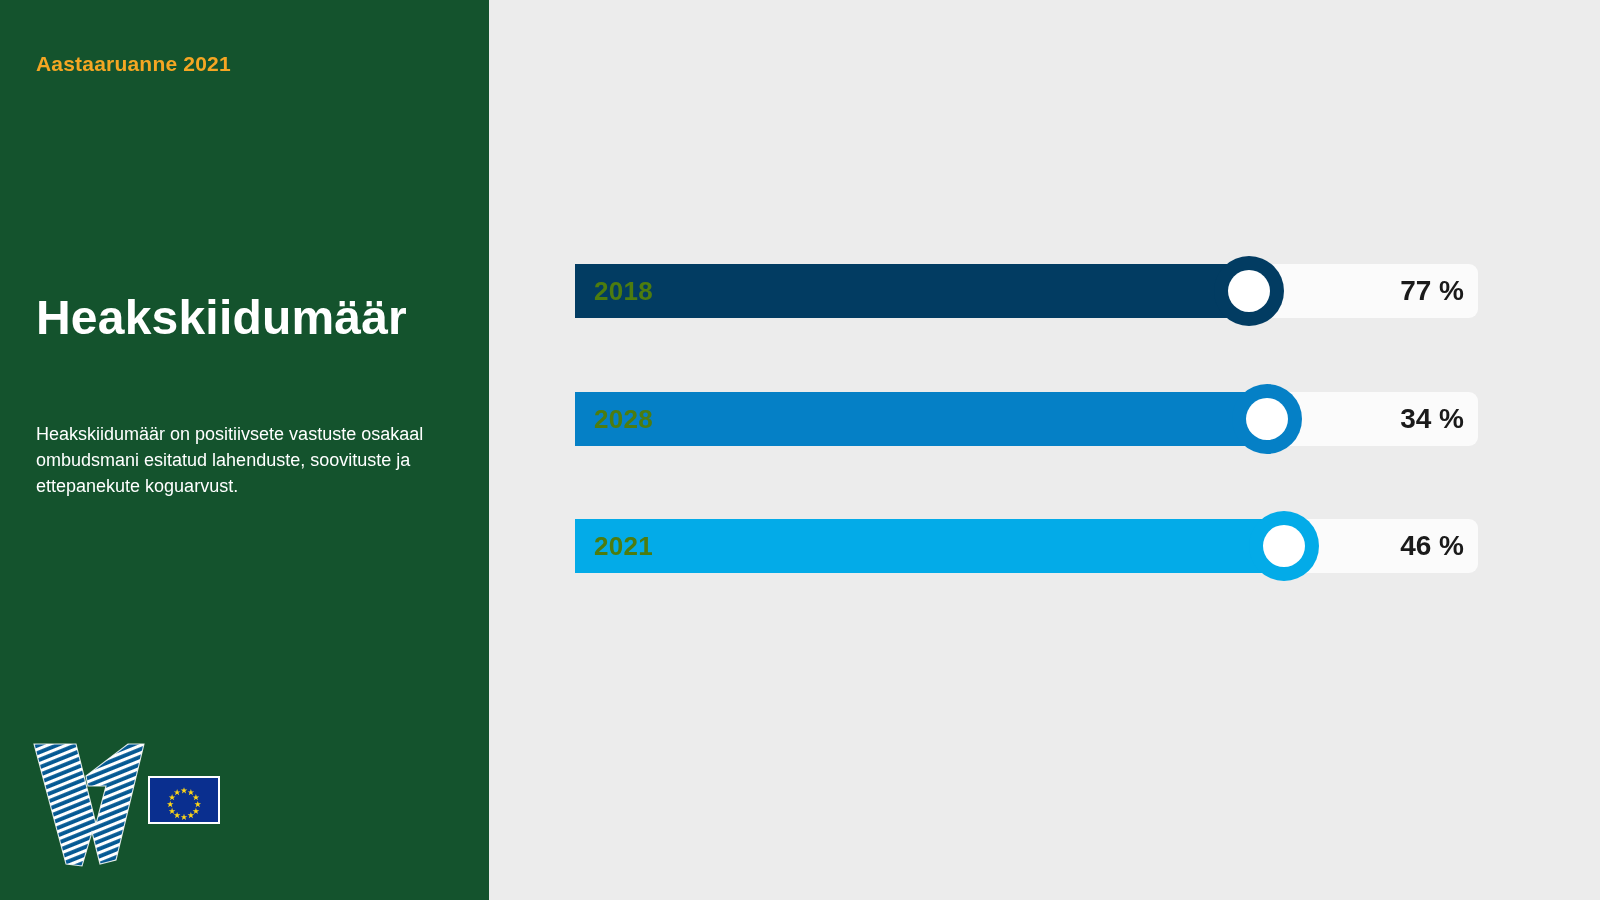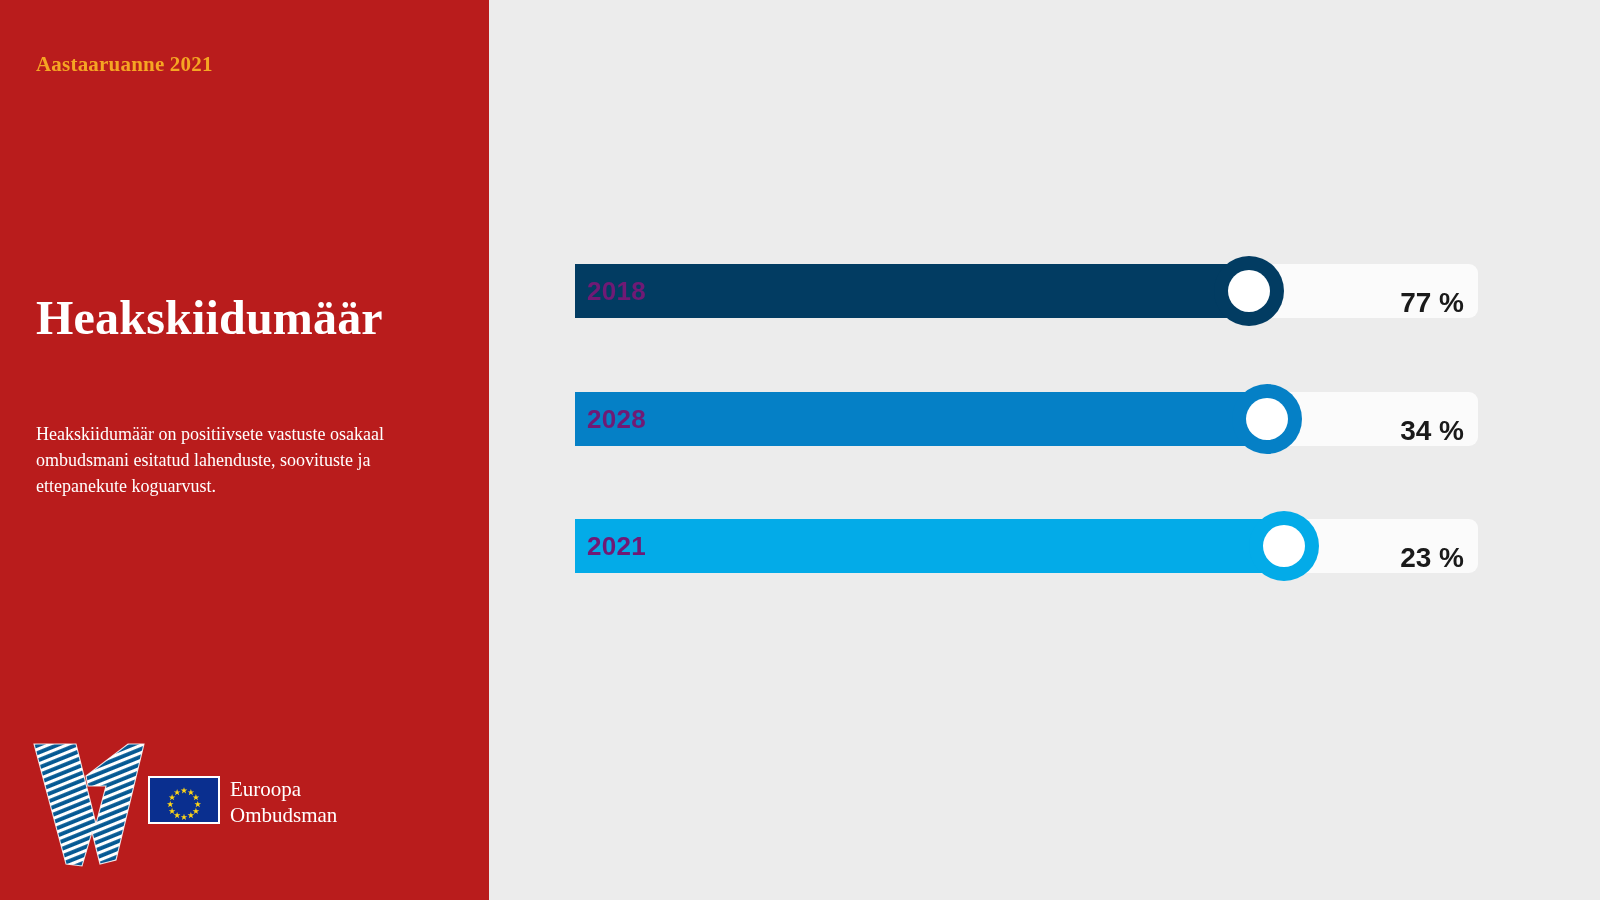--- a/index.html
+++ b/index.html
@@ -13,8 +13,7 @@
   
   .sidebar{
     position:absolute;left:0;top:0;width:489px;height:900px;
-    background:#b91c1c;
-    font-family:Liberation Serif, serif;
+    background:#14532d;
   }
   .report-label{
     position:absolute;left:36px;top:52px;

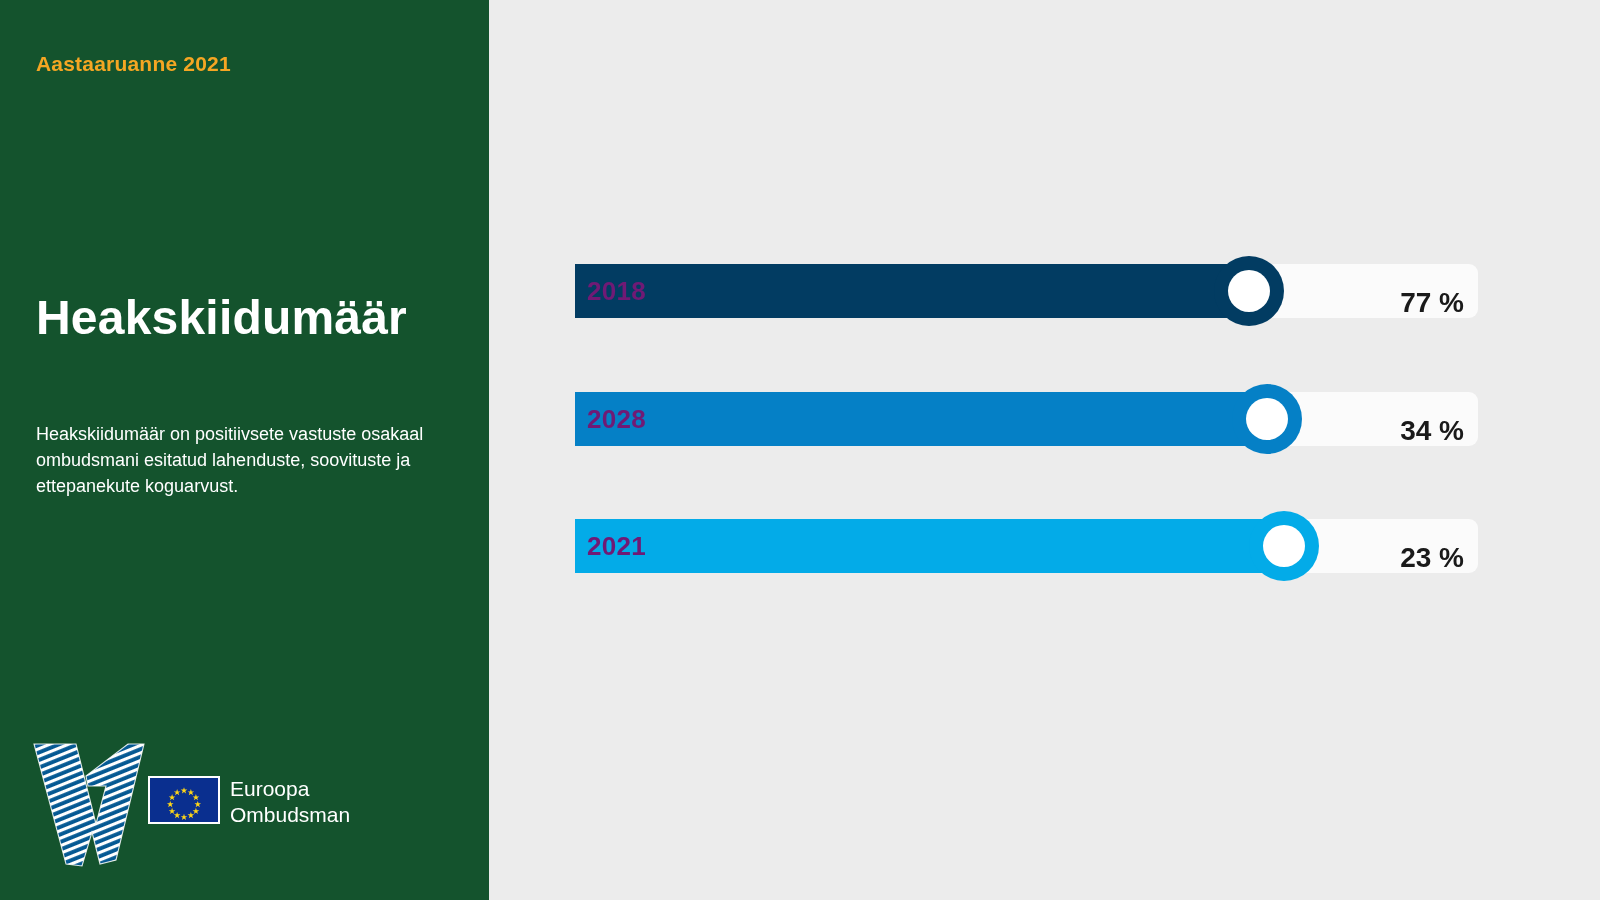--- a/index.html
+++ b/index.html
@@ -60,8 +60,8 @@
     border-radius:0;
   }
   .bar-year{
-    position:absolute;left:12px;top:0;height:68px;line-height:54px;
-    color:#701a75;font-size:26px;font-weight:bold;letter-spacing:.3px;
+    position:absolute;left:19px;top:0;height:68px;line-height:54px;
+    color:#4d7c0f;font-size:26px;font-weight:bold;letter-spacing:.3px;
   }
   .knob{
     position:absolute;top:-8px;width:70px;height:70px;border-radius:50%;

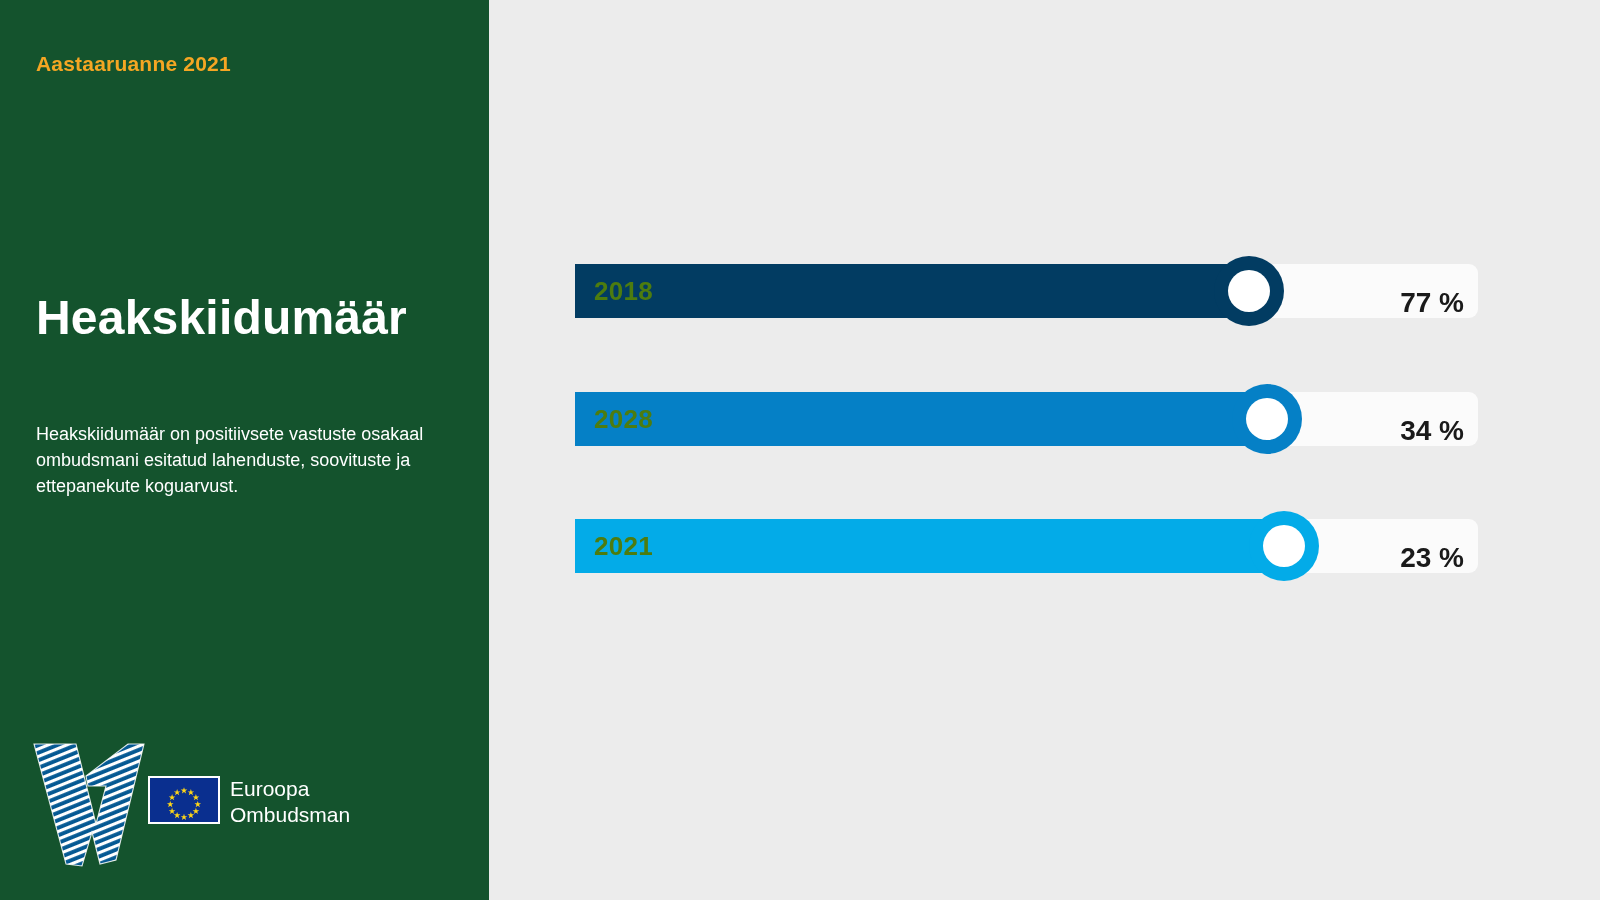--- a/index.html
+++ b/index.html
@@ -72,7 +72,7 @@
     border-radius:50%;background:#ffffff;
   }
   .bar-value{
-    position:absolute;right:14px;top:12px;height:54px;line-height:54px;
+    position:absolute;right:14px;top:0;height:54px;line-height:54px;
     color:#1a1a1a;font-size:28px;font-weight:bold;text-align:right;
   }
 </style>

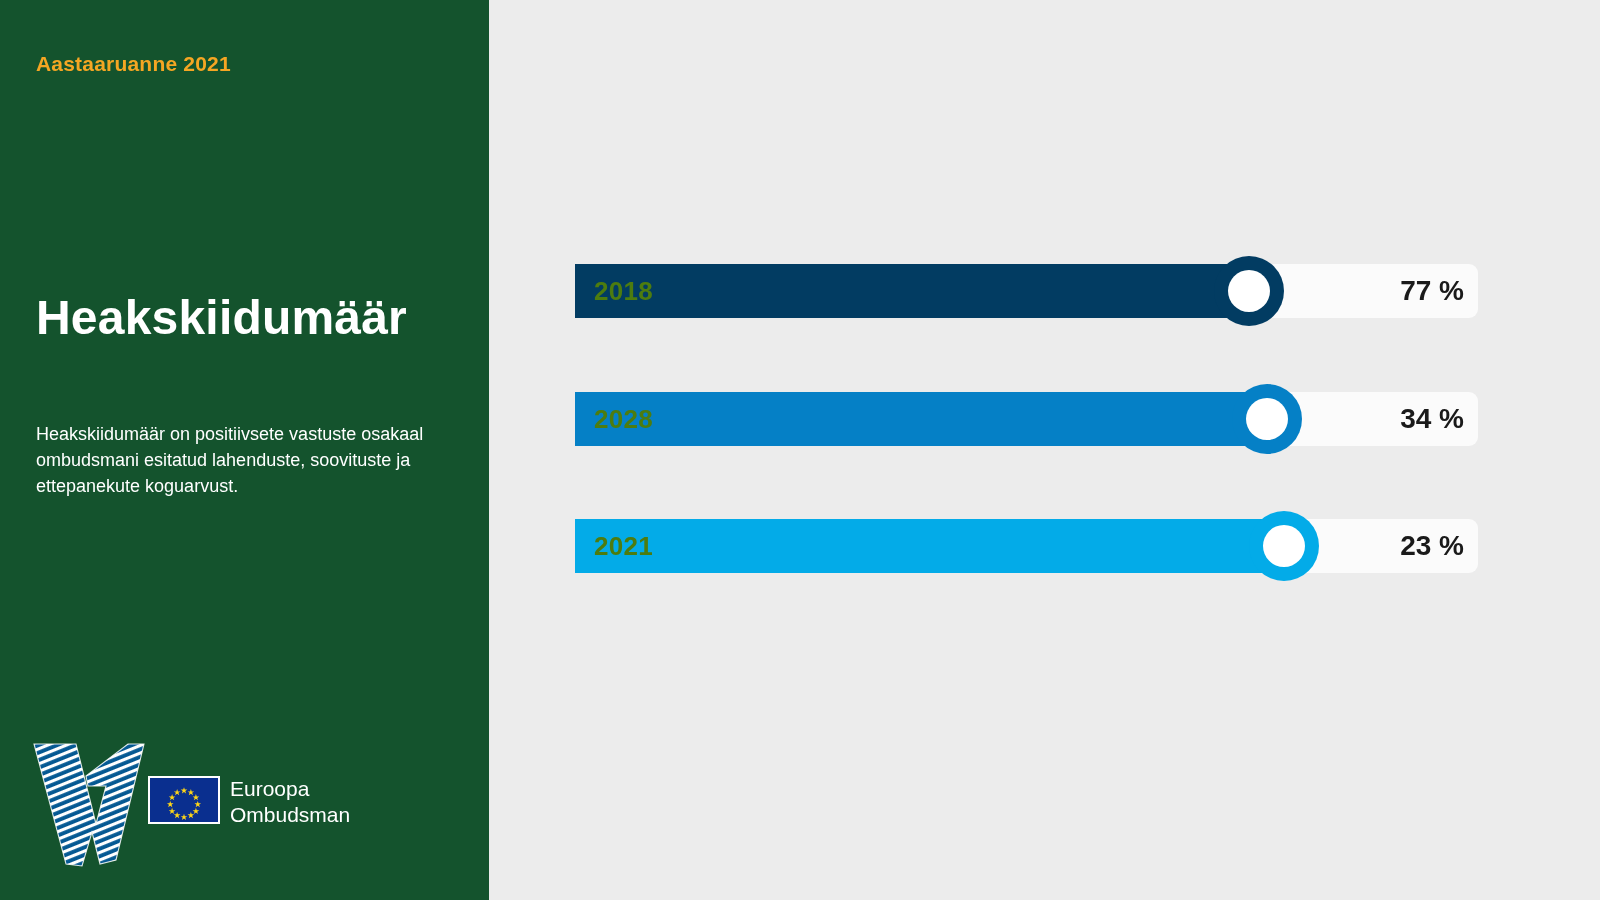--- a/index.html
+++ b/index.html
@@ -166,7 +166,7 @@
         <div class="knob-inner"></div>
       </div>
       <div class="bar-year">2021</div>
-      <div class="bar-value">23 %</div>
+      <div class="bar-value">46 %</div>
     </div>
 
   </div>

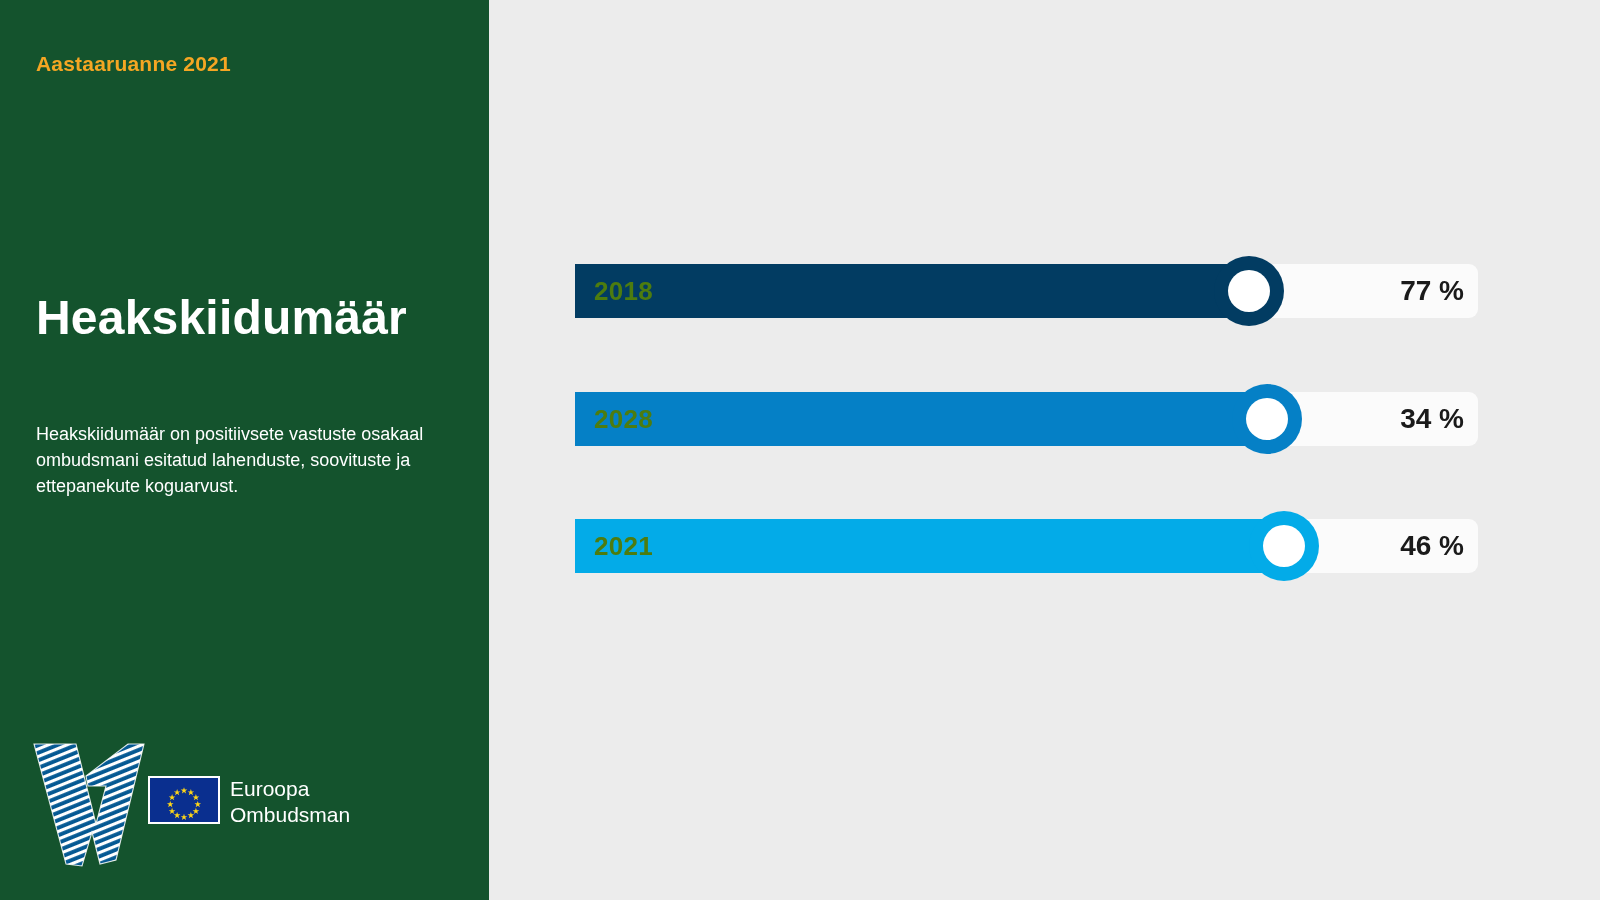--- a/index.html
+++ b/index.html
@@ -129,10 +129,6 @@
         </svg>
       </div>
 
-      <div class="logo-text">
-        <div>Euroopa</div>
-        <div>Ombudsman</div>
-      </div>
 
     </div>
   </div>

